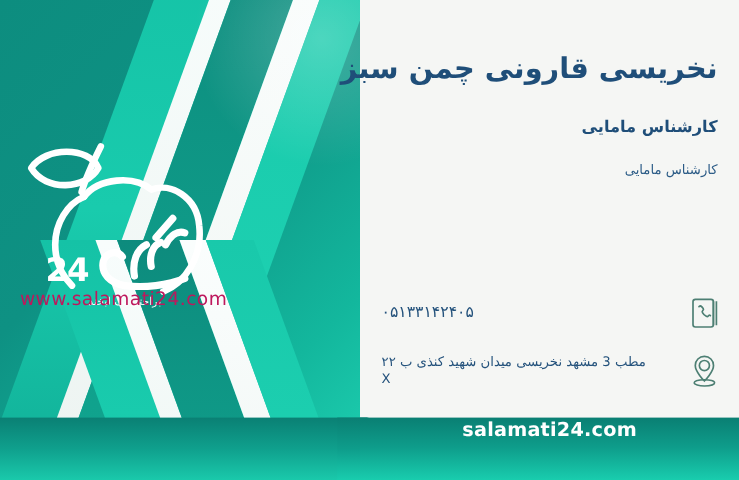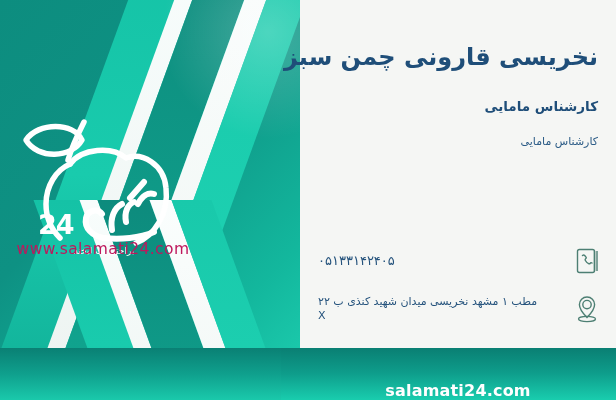--- a/index.html
+++ b/index.html
@@ -220,7 +220,7 @@
             <ellipse cx="14" cy="25" rx="8.5" ry="2.6" fill="none" stroke="#4d7f73" stroke-width="1.3"></ellipse>
           </svg>
         </span>
-        <span class="contact-text">مطب ۱ مشهد نخریسی میدان شهید کنذی ب ۲۲ X</span>
+        <span class="contact-text">مطب 3 مشهد نخریسی میدان شهید کنذی ب ۲۲ X</span>
       </div>
 
     </div>

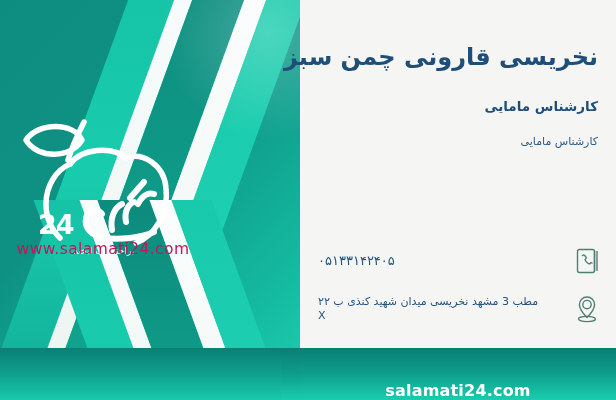--- a/index.html
+++ b/index.html
@@ -117,7 +117,7 @@
   #footer{
     position:absolute;left:300px;top:348px;width:316px;height:52px;
     background:linear-gradient(180deg,#0a7f73 0%,#0e9d8b 48%,#19cdae 100%);
-    display:flex;align-items:flex-end;justify-content:center;
+    display:flex;align-items:flex-start;justify-content:center;
     overflow:hidden;
   }
   #footer-text{

